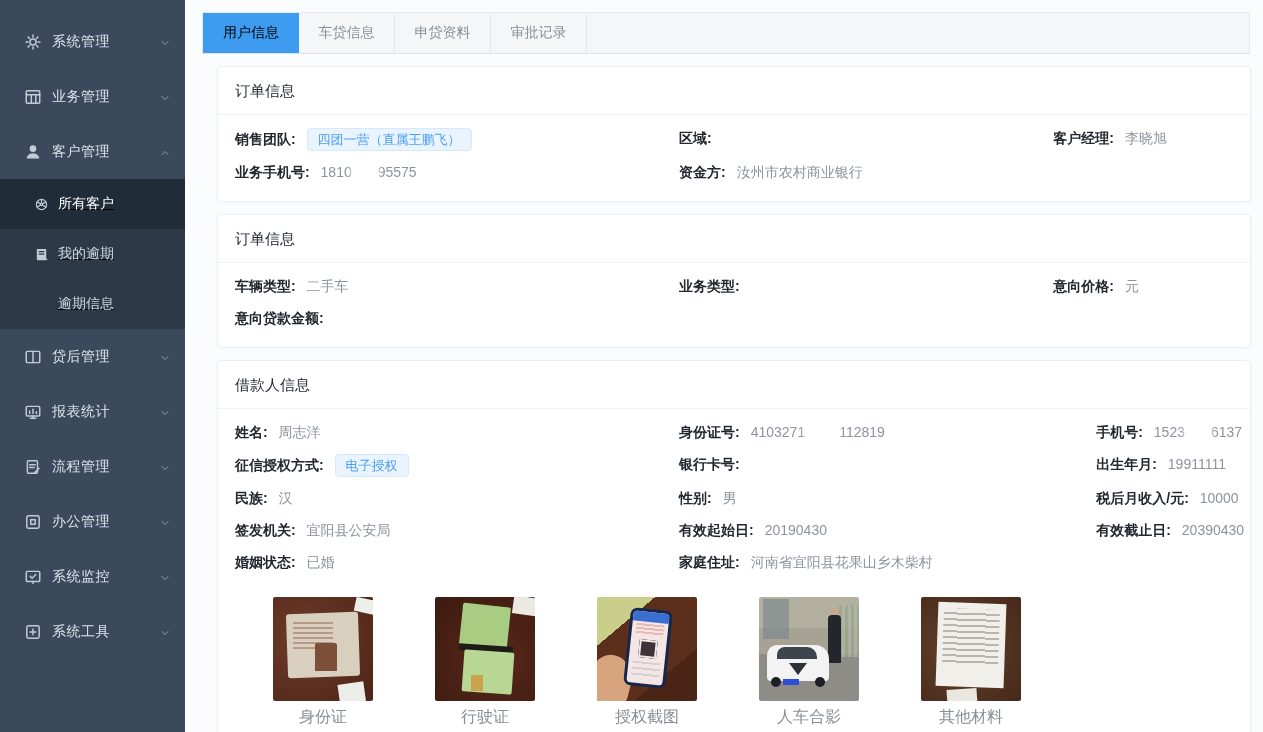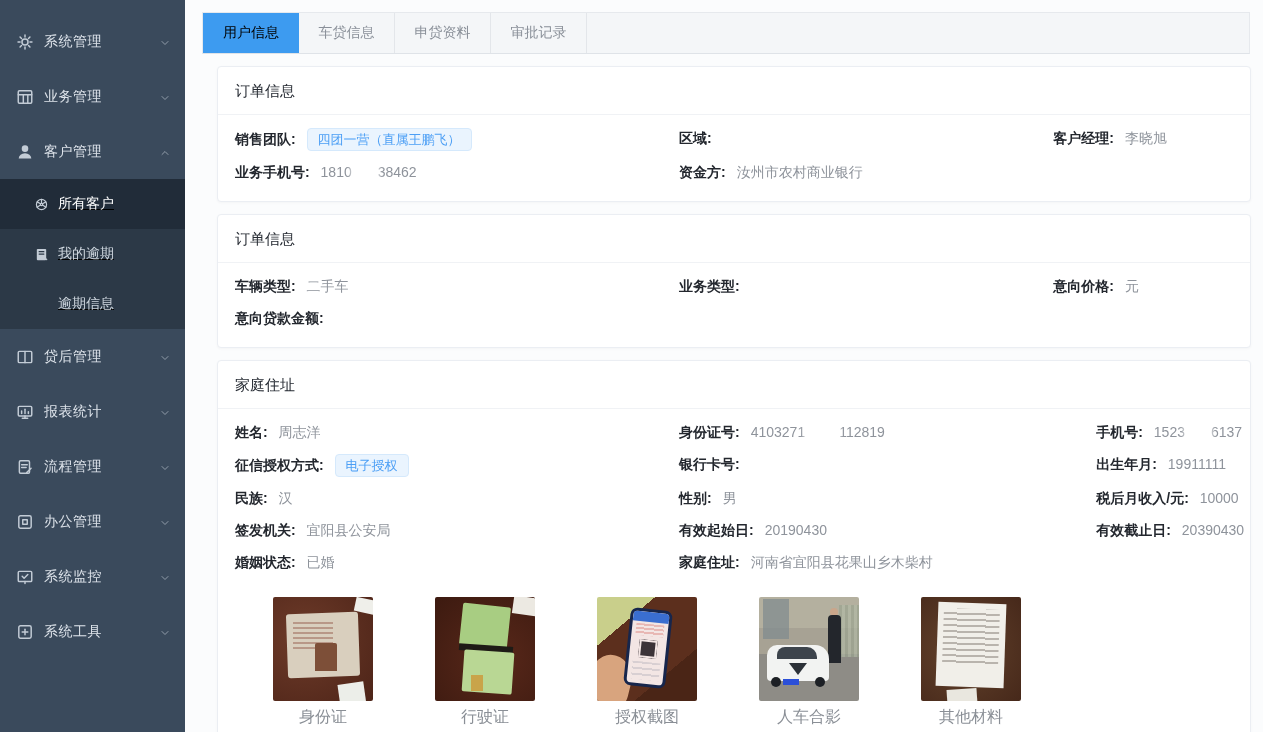--- a/index.html
+++ b/index.html
@@ -10,7 +10,7 @@
   
   .sidebar { width:185px; min-width:185px; height:732px; background:#3a4a5c;
     padding-top:14px; position:relative; }
-  .side-item { height:55px; display:flex; align-items:center; padding:0 14px 0 16px;
+  .side-item { height:55px; display:flex; align-items:center; padding:0 14px 0 24px;
     color:#dde3ea; font-size:14px; cursor:pointer; }
   .side-item .s-icon { width:18px; height:18px; margin-right:10px; flex:0 0 18px; display:flex; align-items:center; }
   .side-item .s-label { flex:1; letter-spacing:.5px; }

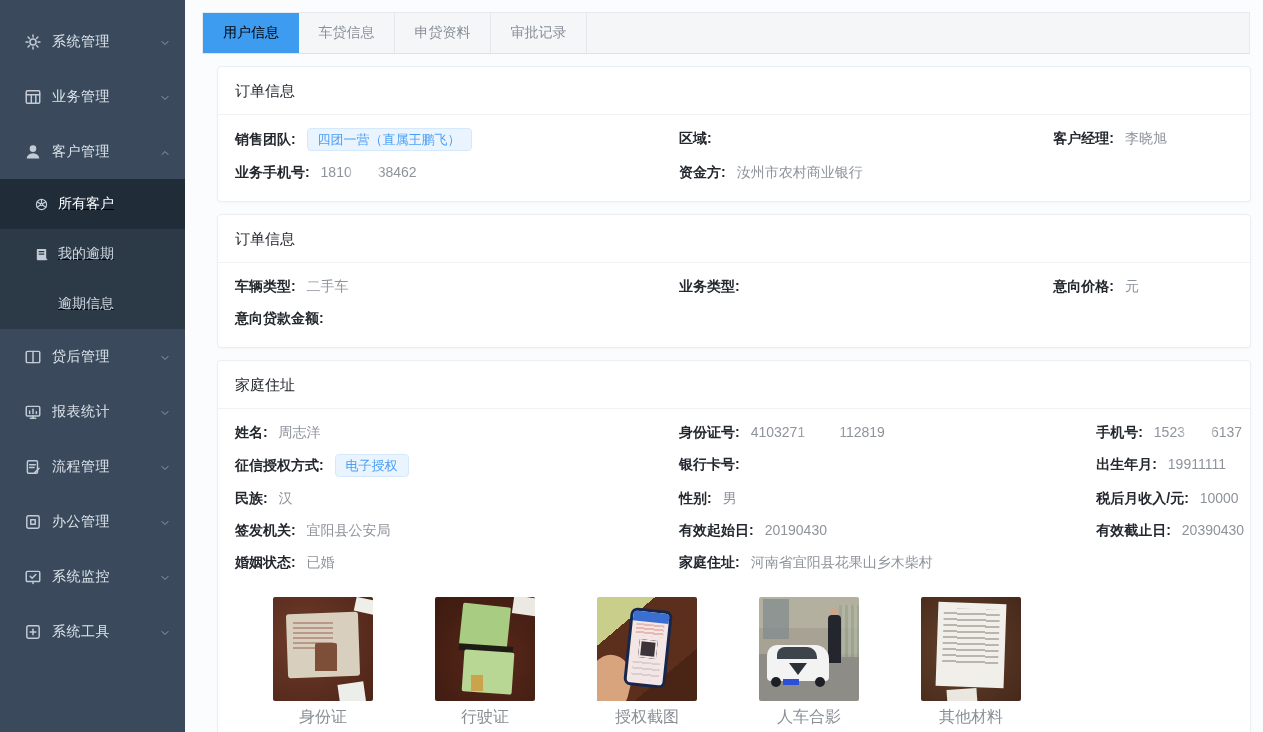--- a/index.html
+++ b/index.html
@@ -301,7 +301,7 @@
         </div>
         <div class="field">
           <span class="flabel">业务手机号:</span>
-          <span class="fvalue"><span>1810</span><span class="mask m-sm"></span><span>38462</span></span>
+          <span class="fvalue"><span>1810</span><span class="mask m-sm"></span><span>95575</span></span>
         </div>
         <div class="field">
           <span class="flabel">资金方:</span>

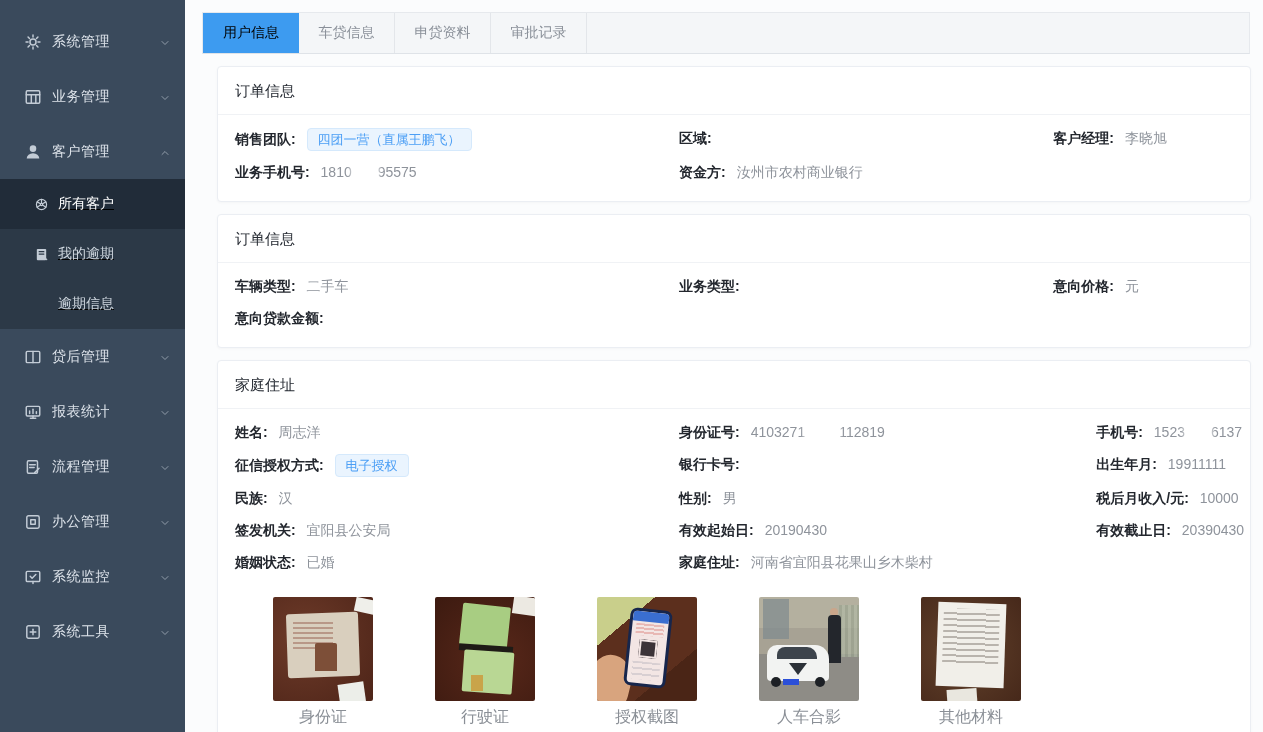--- a/index.html
+++ b/index.html
@@ -336,7 +336,7 @@
     </section>
 
     <section class="card" style="height:500px;">
-      <div class="card-title">家庭住址</div>
+      <div class="card-title">借款人信息</div>
       <div class="card-divider"></div>
       <div class="fgrid cols-b">
         <div class="field">

